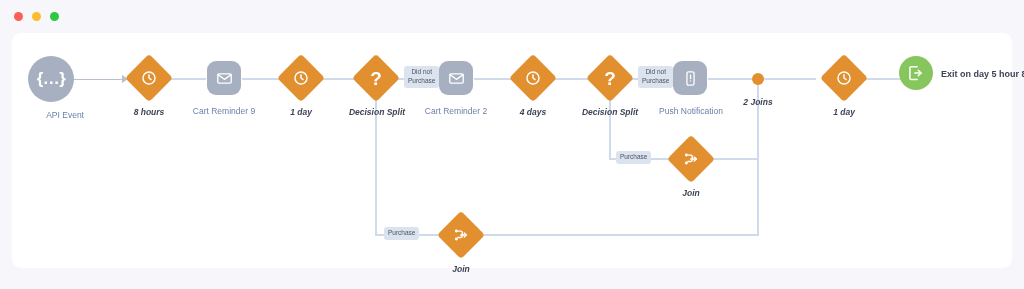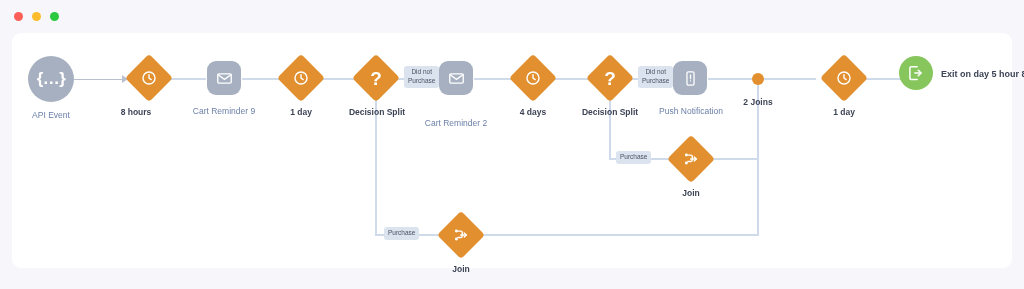--- a/index.html
+++ b/index.html
@@ -55,7 +55,7 @@
 
   
   .lbl{position:absolute;white-space:nowrap;font-size:8.5px;line-height:1.25;}
-  .lbl-dark{color:#3d4455;font-weight:bold;}
+  .lbl-dark{color:#3d4455;font-weight:bold;font-style:italic;}
   .lbl-blue{color:#6b7fa8;font-weight:normal;}
   .lbl-exit{color:#3d4455;font-weight:bold;font-size:9px;}
 

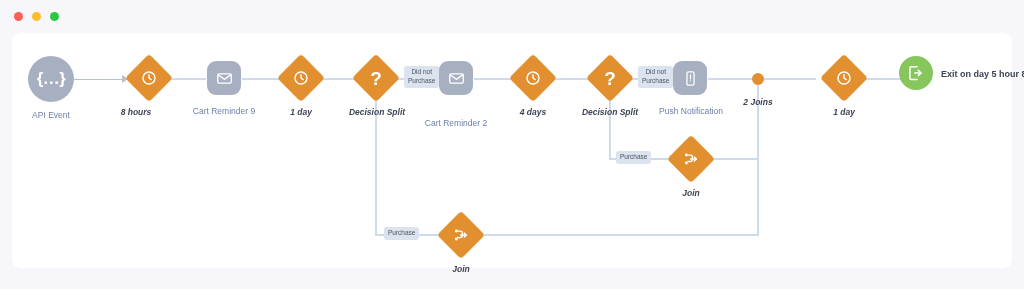--- a/index.html
+++ b/index.html
@@ -110,7 +110,7 @@
         <span style="color:#fff;font-size:17px;font-weight:bold;letter-spacing:-0.5px;">{…}</span>
       </div>
     </div>
-    <div class="lbl lbl-blue" style="left:6px;top:77px;width:66px;text-align:center;">API Event</div>
+    <div class="lbl lbl-blue" style="left:6px;top:77px;width:66px;text-align:right;">API Event</div>
 
     <div class="node" style="left:113px;top:21px;">
       <div class="diamond-wrap">

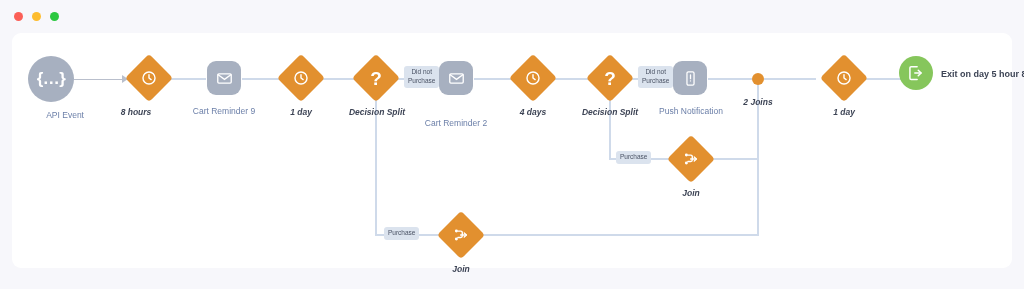--- a/index.html
+++ b/index.html
@@ -123,7 +123,7 @@
         </div>
       </div>
     </div>
-    <div class="lbl lbl-dark" style="left:94px;top:74px;width:60px;text-align:center;">8 hours</div>
+    <div class="lbl lbl-dark" style="left:107px;top:74px;width:60px;text-align:center;">8 hours</div>
 
     <div class="node" style="left:195px;top:28px;">
       <div class="msgbox">

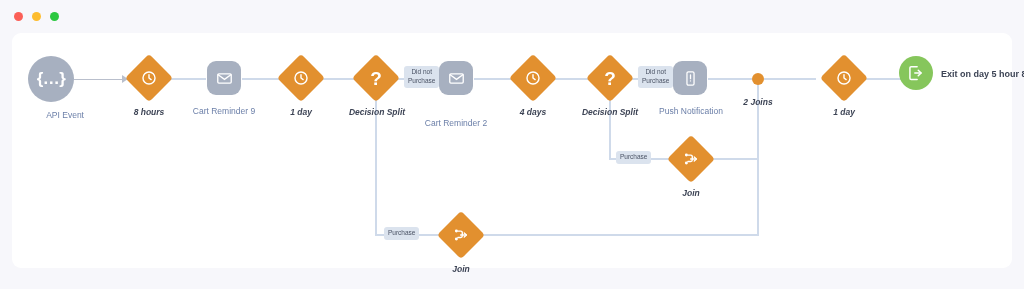--- a/index.html
+++ b/index.html
@@ -169,7 +169,7 @@
         </svg>
       </div>
     </div>
-    <div class="lbl lbl-blue" style="left:404px;top:85px;width:80px;text-align:center;">Cart Reminder 2</div>
+    <div class="lbl lbl-blue" style="left:404px;top:73px;width:80px;text-align:center;">Cart Reminder 2</div>
 
     <div class="node" style="left:497px;top:21px;">
       <div class="diamond-wrap">

